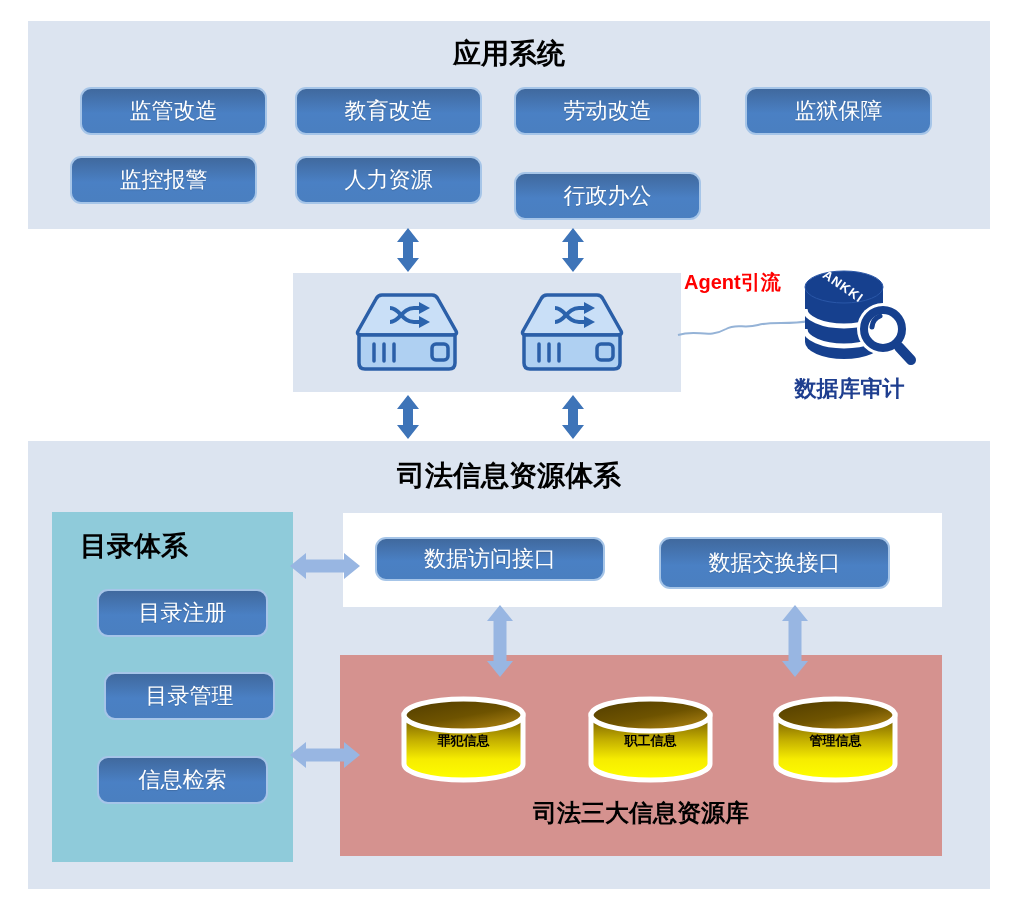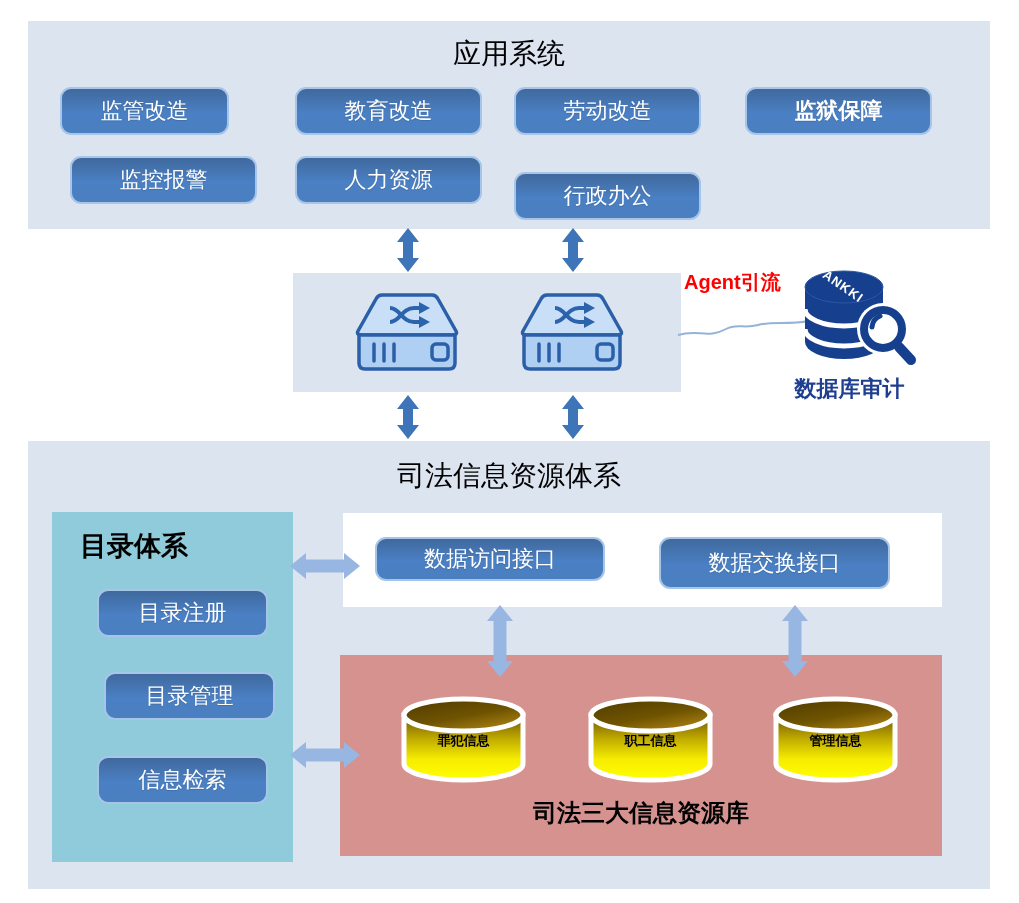--- a/index.html
+++ b/index.html
@@ -11,7 +11,7 @@
   .panel{position:absolute;background:#dce4f0;}
   .panel-title{
     position:absolute;left:0;width:100%;text-align:center;
-    font-size:28px;font-weight:normal;color:#000;
+    font-size:28px;font-weight:bold;color:#000;
   }
   .btn{
     position:absolute;box-sizing:border-box;border-radius:11px;

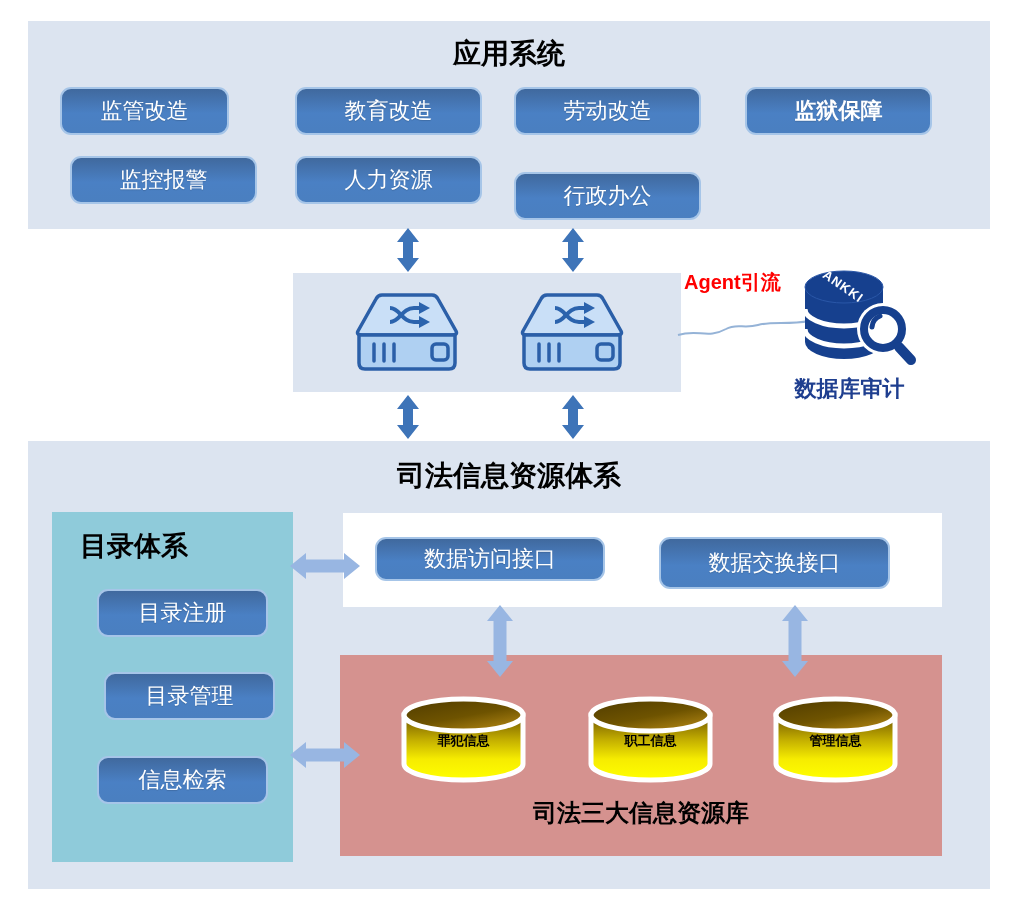--- a/index.html
+++ b/index.html
@@ -59,7 +59,7 @@
     <div class="panel-title" style="top:14px;">应用系统</div>
   </div>
 
-  <div class="btn" style="left:60px;top:87px;width:169px;height:48px;">监管改造</div>
+  <div class="btn" style="left:80px;top:87px;width:187px;height:48px;">监管改造</div>
   <div class="btn" style="left:295px;top:87px;width:187px;height:48px;">教育改造</div>
   <div class="btn" style="left:514px;top:87px;width:187px;height:48px;">劳动改造</div>
   <div class="btn" style="left:745px;top:87px;width:187px;height:48px;font-weight:bold;">监狱保障</div>

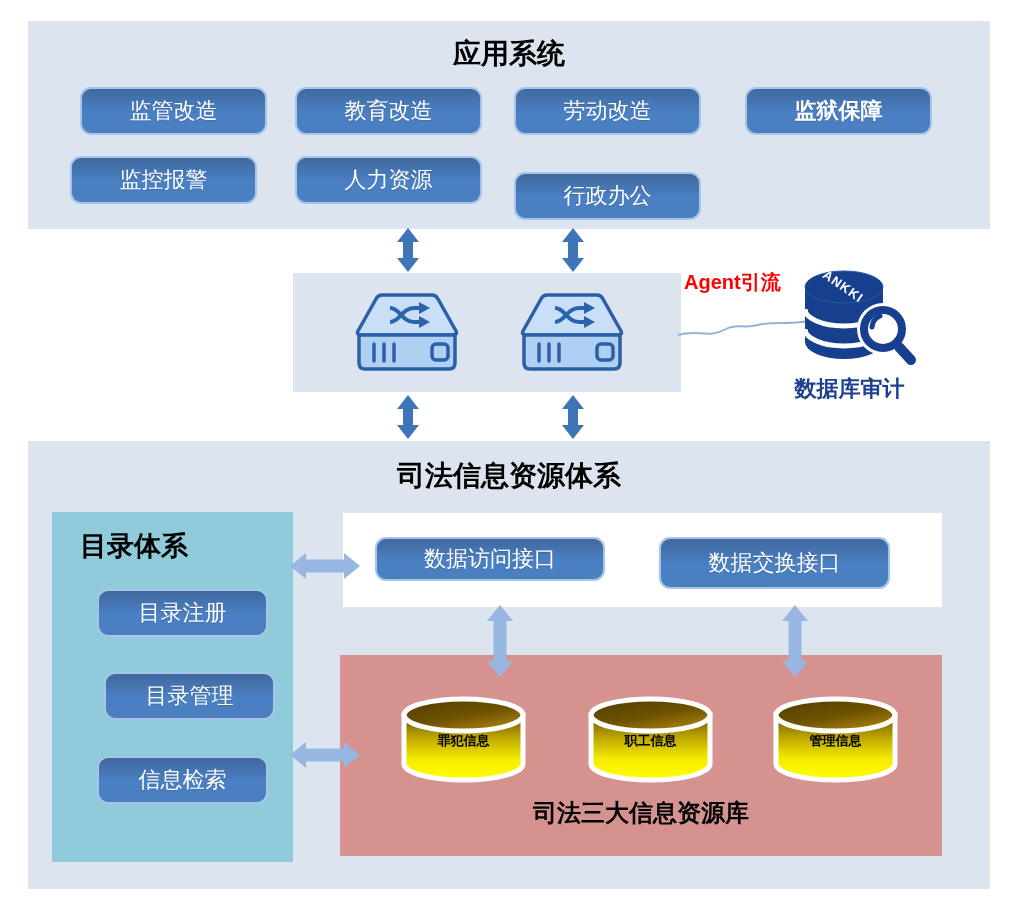--- a/index.html
+++ b/index.html
@@ -62,7 +62,7 @@
   <div class="btn" style="left:80px;top:87px;width:187px;height:48px;">监管改造</div>
   <div class="btn" style="left:295px;top:87px;width:187px;height:48px;">教育改造</div>
   <div class="btn" style="left:514px;top:87px;width:187px;height:48px;">劳动改造</div>
-  <div class="btn" style="left:745px;top:87px;width:187px;height:48px;font-weight:bold;">监狱保障</div>
+  <div class="btn" style="left:745px;top:87px;width:187px;height:48px;">监狱保障</div>
   <div class="btn" style="left:70px;top:156px;width:187px;height:48px;">监控报警</div>
   <div class="btn" style="left:295px;top:156px;width:187px;height:48px;">人力资源</div>
   <div class="btn" style="left:514px;top:172px;width:187px;height:48px;">行政办公</div>

